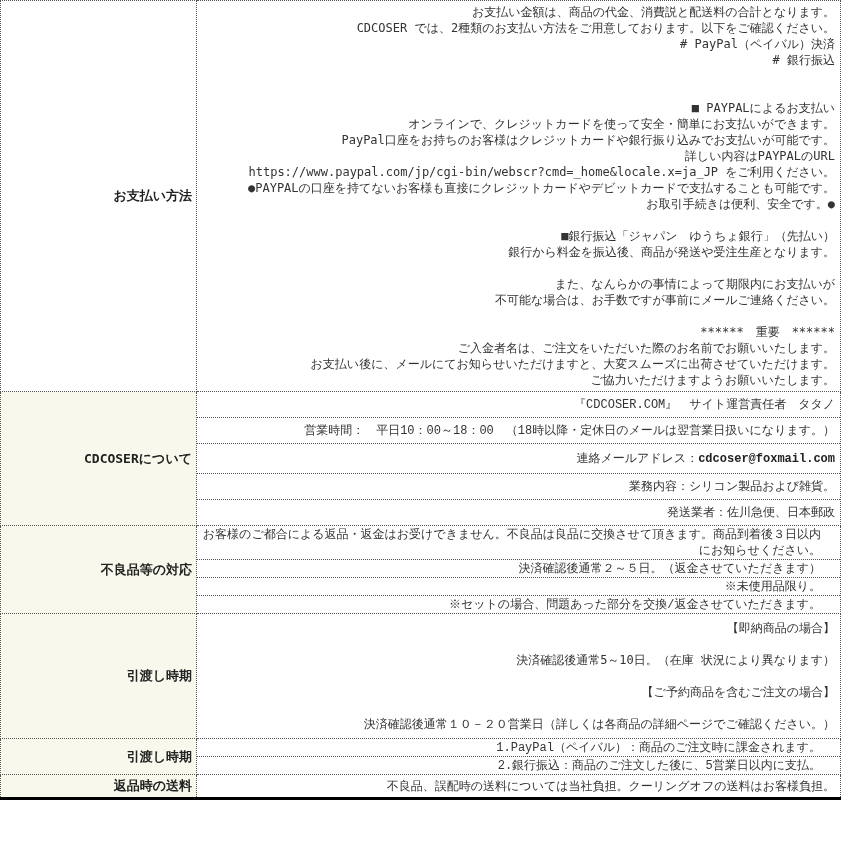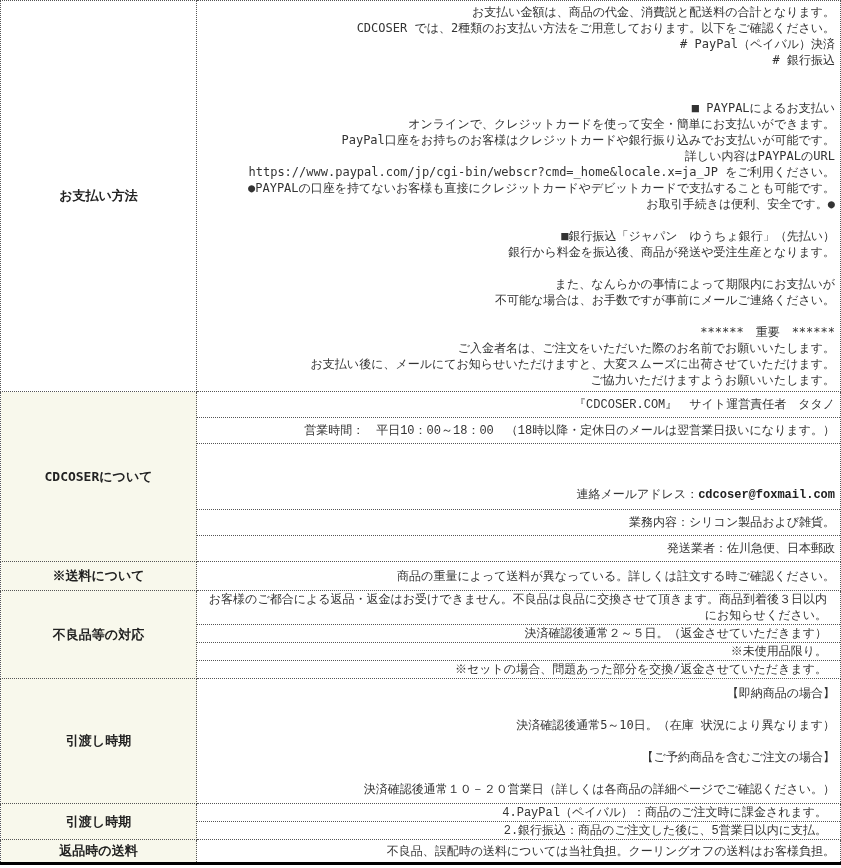--- a/index.html
+++ b/index.html
@@ -29,7 +29,6 @@
     font-weight:bold;
     font-size:13px;
     color:#222;
-    text-align:center;
     vertical-align:middle;
     padding:2px 4px;
   }

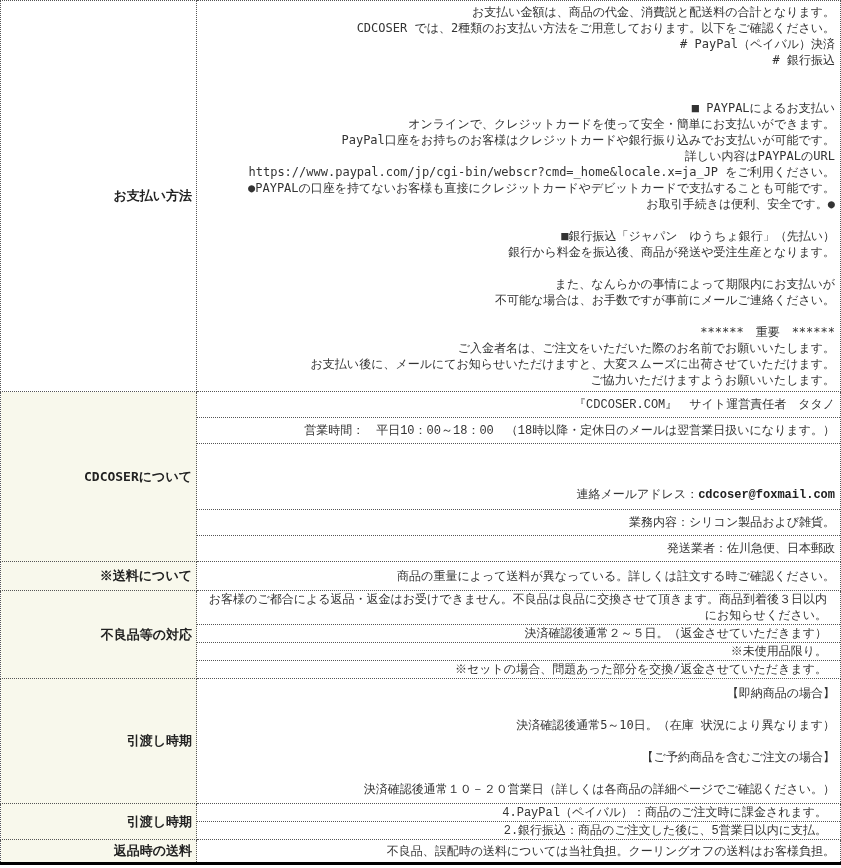--- a/index.html
+++ b/index.html
@@ -50,7 +50,7 @@
   }
   .subrow:last-child{border-bottom:none;}
   .subrow.tight{padding:1px 13px 0 5px;}
-  .subrow.email-row{padding:7px 5px 6px 9px;margin-top:36px;}
+  .subrow.email-row{padding:7px 5px 6px 9px;}
   .subrow b{font-weight:bold;color:#222;}
 </style>
 </head>

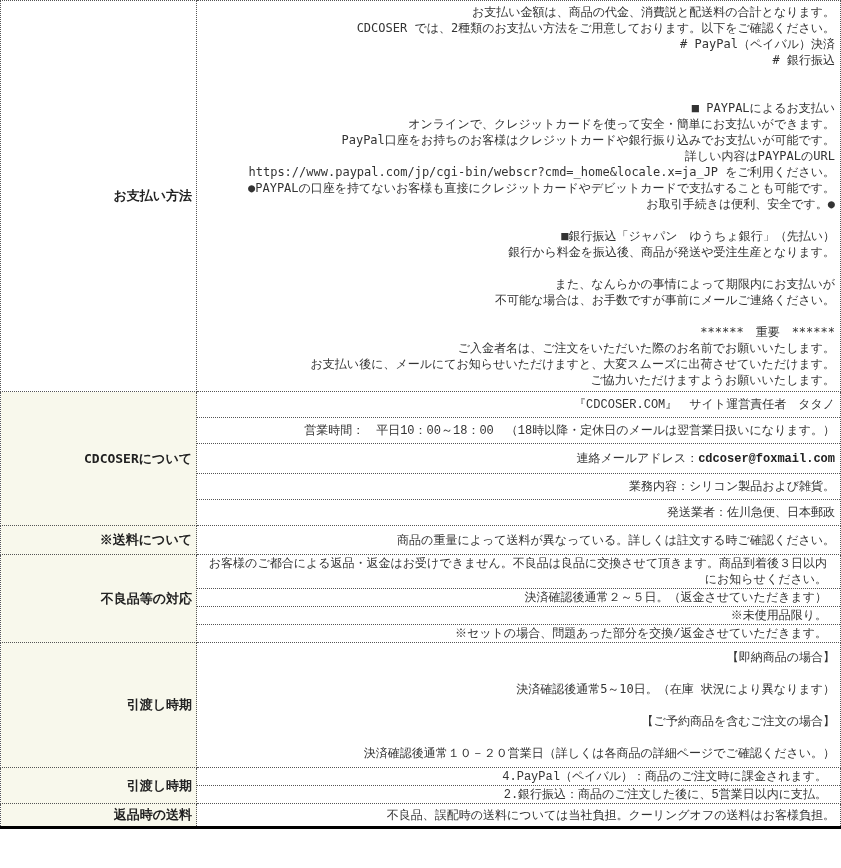--- a/index.html
+++ b/index.html
@@ -103,10 +103,6 @@
     </tr>
 
 
-    <tr>
-      <th class="rowlabel">※送料について</th>
-      <td class="content spaced">商品の重量によって送料が異なっている。詳しくは註文する時ご確認ください。</td>
-    </tr>
 
     <tr>
       <th class="rowlabel">不良品等の対応</th>

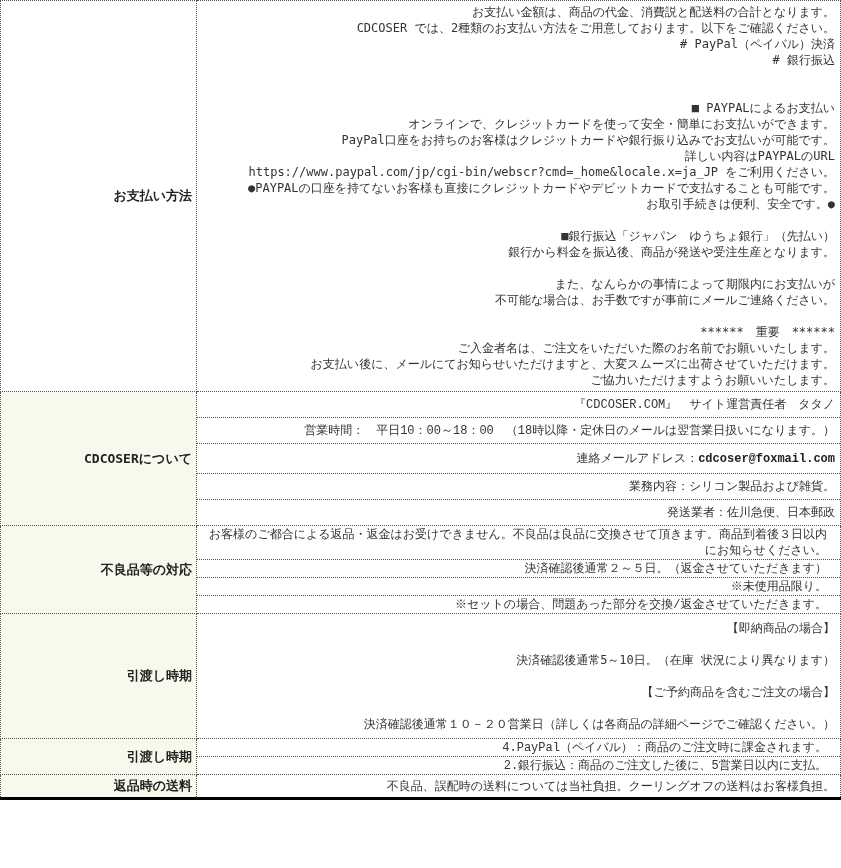--- a/index.html
+++ b/index.html
@@ -49,7 +49,7 @@
     font-family:Liberation Mono, monospace;
   }
   .subrow:last-child{border-bottom:none;}
-  .subrow.tight{padding:1px 13px 0 5px;}
+  .subrow.tight{padding:1px 19px 0 5px;}
   .subrow.email-row{padding:7px 5px 6px 9px;}
   .subrow b{font-weight:bold;color:#222;}
 </style>

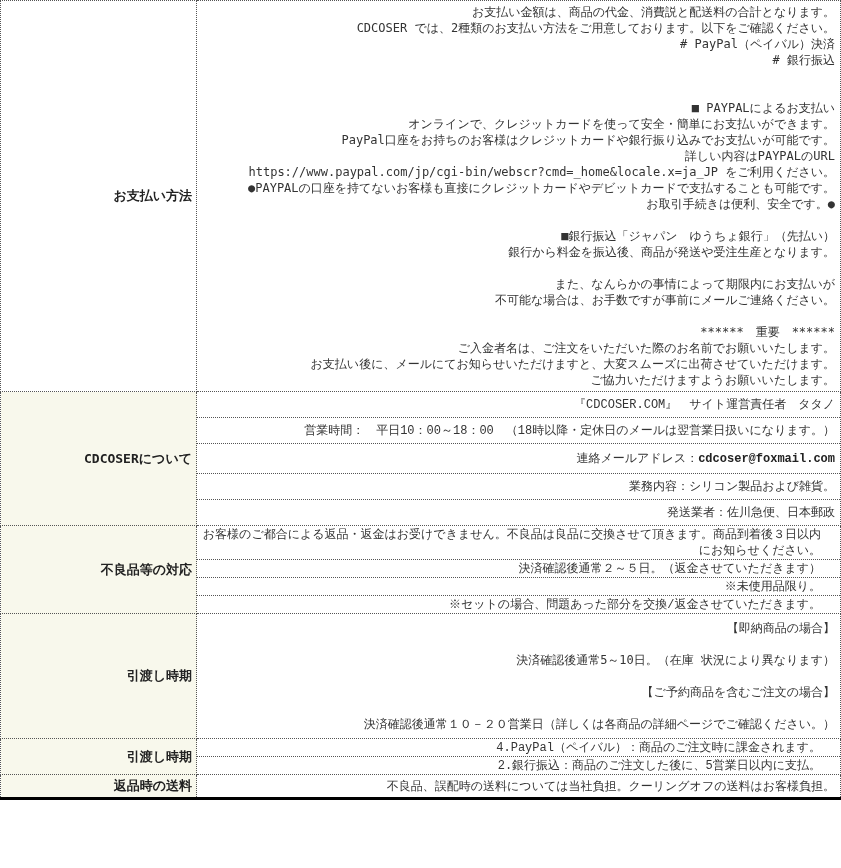--- a/index.html
+++ b/index.html
@@ -128,7 +128,7 @@
     <tr>
       <th class="rowlabel">引渡し時期</th>
       <td class="subcells">
-        <div class="subrow tight">4.PayPal（ペイバル）：商品のご注文時に課金されます。</div>
+        <div class="subrow tight">1.PayPal（ペイバル）：商品のご注文時に課金されます。</div>
         <div class="subrow tight">2.銀行振込：商品のご注文した後に、5営業日以内に支払。</div>
       </td>
     </tr>

